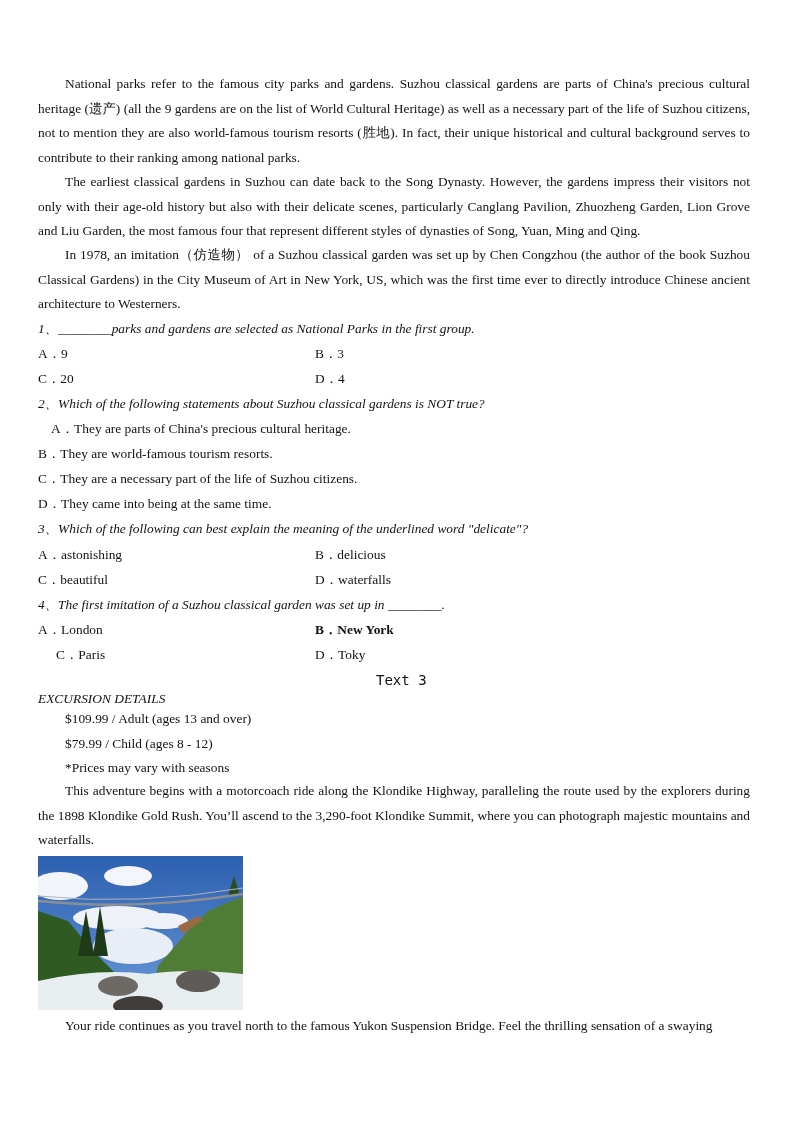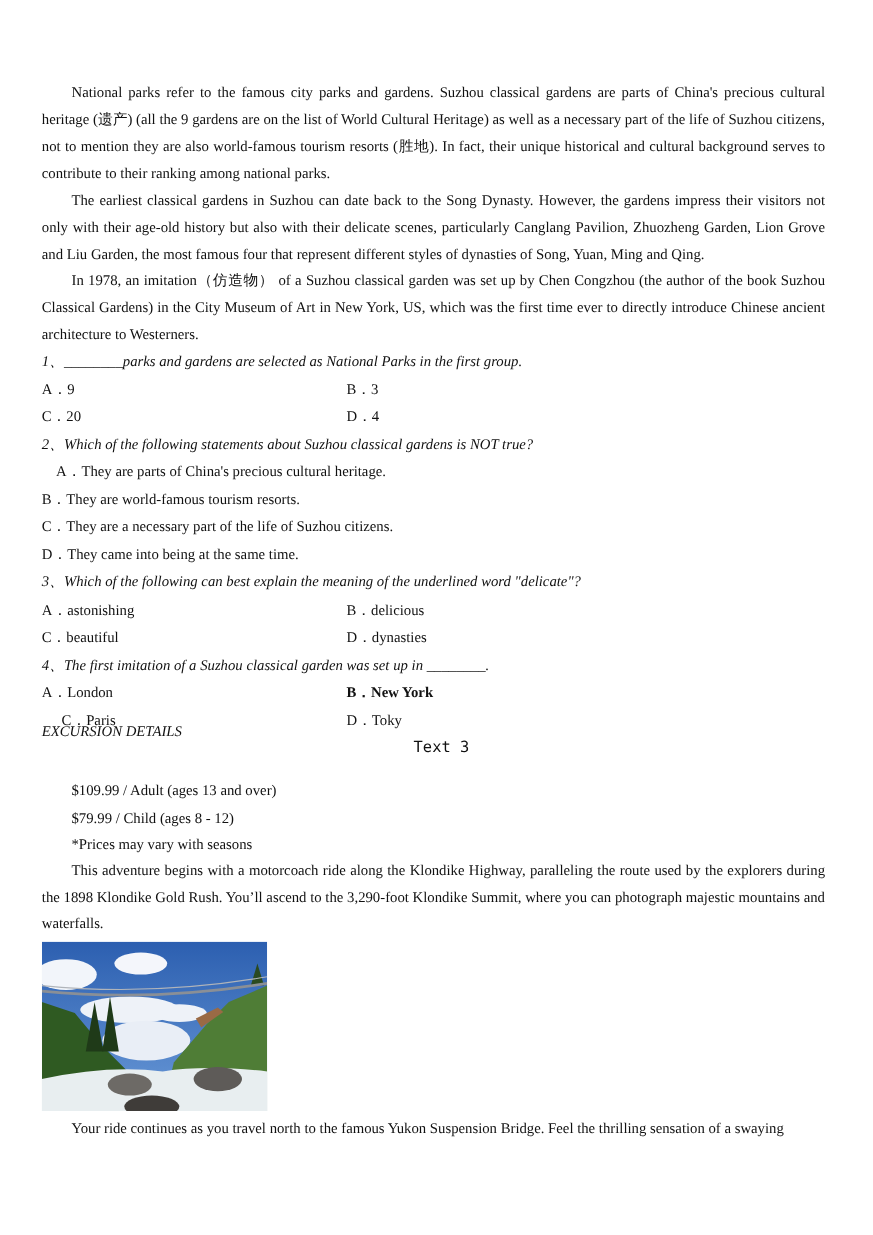--- a/index.html
+++ b/index.html
@@ -40,7 +40,7 @@
 <div class="opt" style="left:38px; top:546px;">A．astonishing</div>
 <div class="opt" style="left:315px; top:546px;">B．delicious</div>
 <div class="opt" style="left:38px; top:571px;">C．beautiful</div>
-<div class="opt" style="left:315px; top:571px;">D．dynasties</div>
+<div class="opt" style="left:315px; top:571px;">D．waterfalls</div>
 
 <div class="line" style="top:596px;">4、The first imitation of a Suzhou classical garden was set up in ________.</div>
 <div class="opt" style="left:38px; top:621px;">A．London</div>

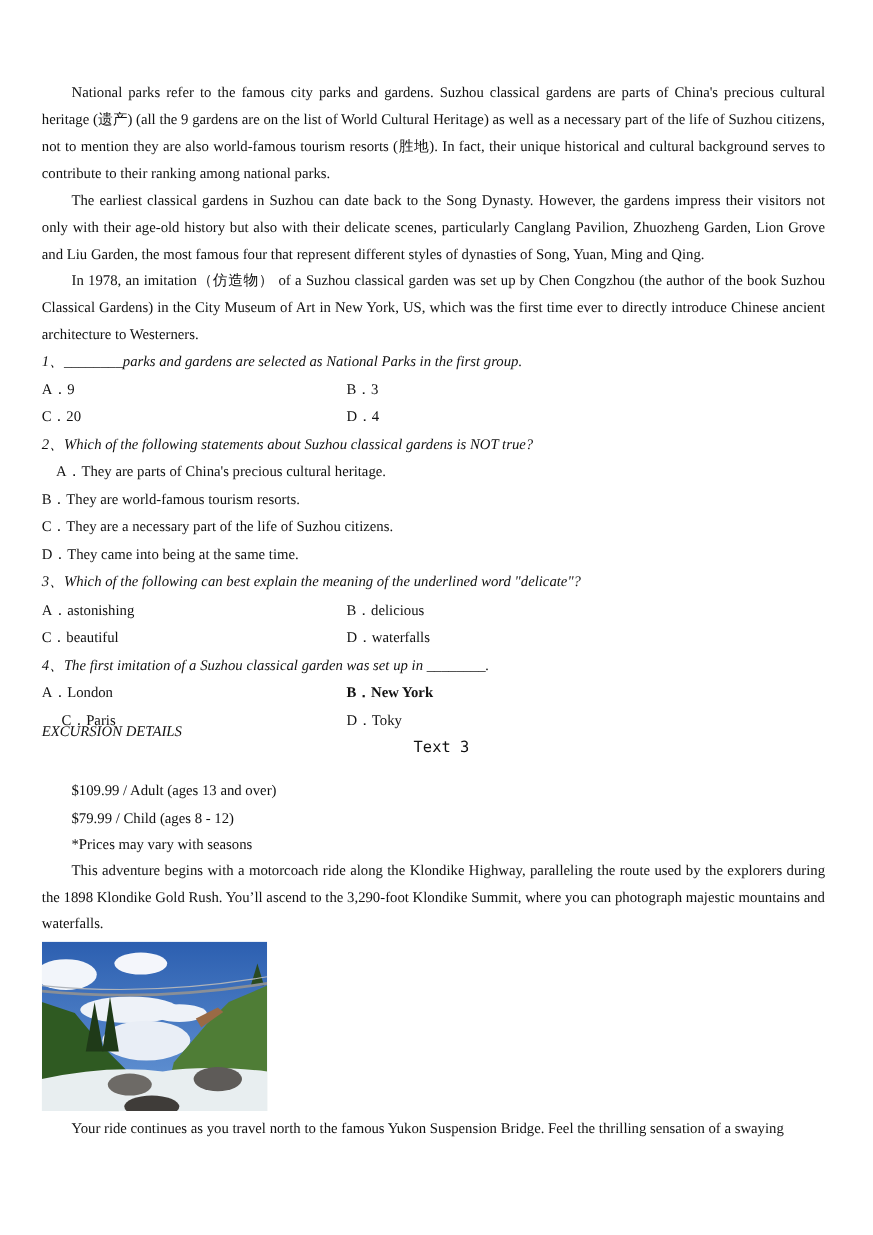--- a/index.html
+++ b/index.html
@@ -49,7 +49,7 @@
 <div class="opt" style="left:315px; top:646px;">D．Toky</div>
 
 <div class="opt mono" style="left:376px; top:671px;">Text 3</div>
-<div class="line" style="top:656px;">EXCURSION DETAILS</div>
+<div class="line" style="top:690px;">EXCURSION DETAILS</div>
 <div class="opt" style="left:65px; top:710px;">$109.99 / Adult (ages 13 and over)</div>
 <div class="opt" style="left:65px; top:735px;">$79.99 / Child (ages 8 - 12)</div>
 <div class="opt" style="left:65px; top:759px;">*Prices may vary with seasons</div>

